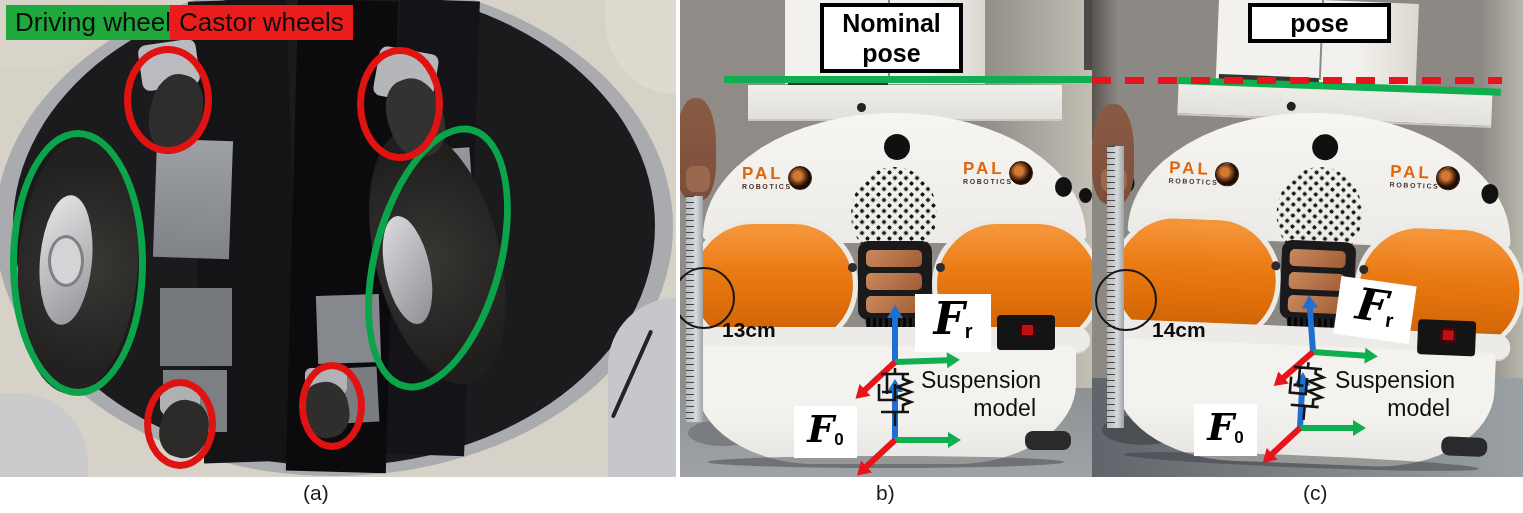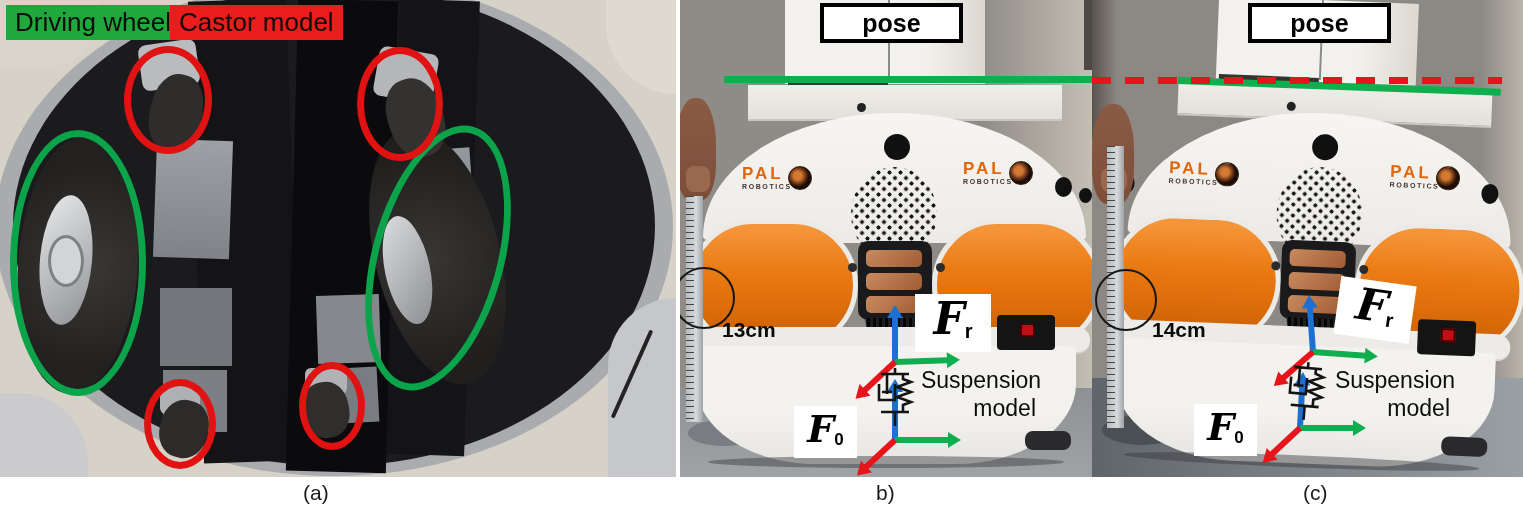--- a/index.html
+++ b/index.html
@@ -136,7 +136,7 @@
     <div class="ellipse red-ellipse" style="left:299px;top:362px;width:66px;height:88px;"></div>
 
     <div class="wheel-label" style="left:6px;top:5px;background:#1fa83c;">Driving wheels</div>
-    <div class="wheel-label" style="left:170px;top:5px;background:#ea1c1c;">Castor model</div>
+    <div class="wheel-label" style="left:170px;top:5px;background:#ea1c1c;">Castor wheels</div>
   </div>
 
   <div id="panel-b" class="panel" style="left:680px;width:412px;background:#8f8b86;">

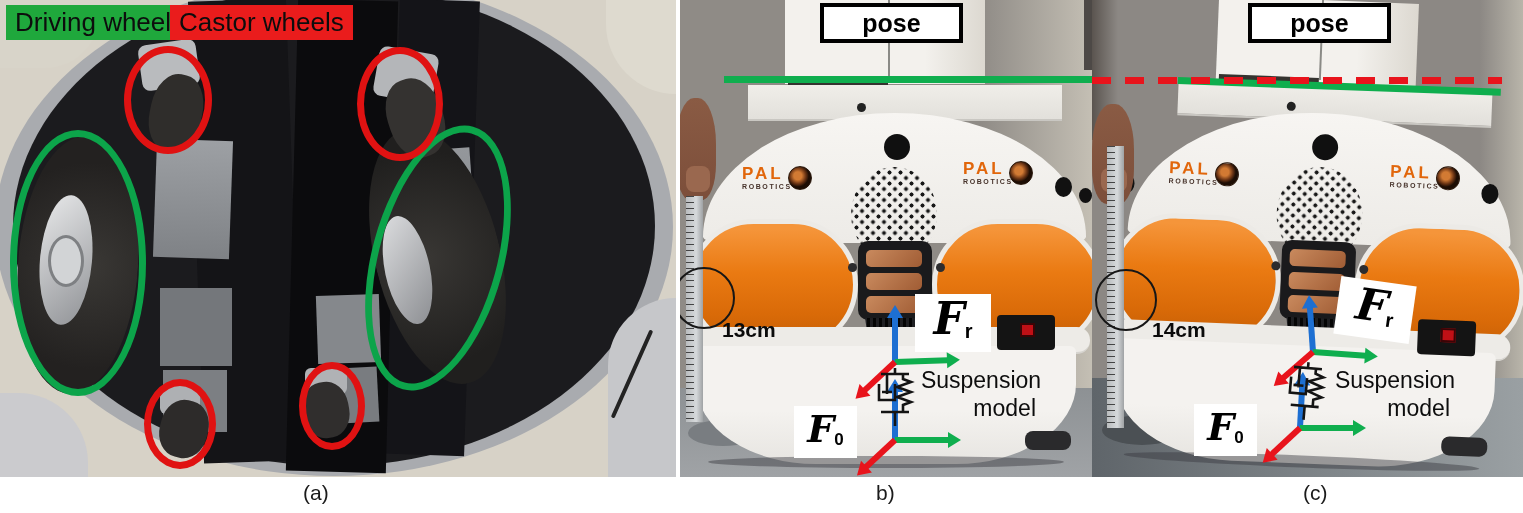--- a/index.html
+++ b/index.html
@@ -191,6 +191,7 @@
 
     <div class="hline green-line" style="left:44px;top:76px;width:368px;"></div>
     <div class="pose-label" style="left:140px;top:3px;">
+      <div>Nominal</div>
       <div>pose</div>
     </div>
 

